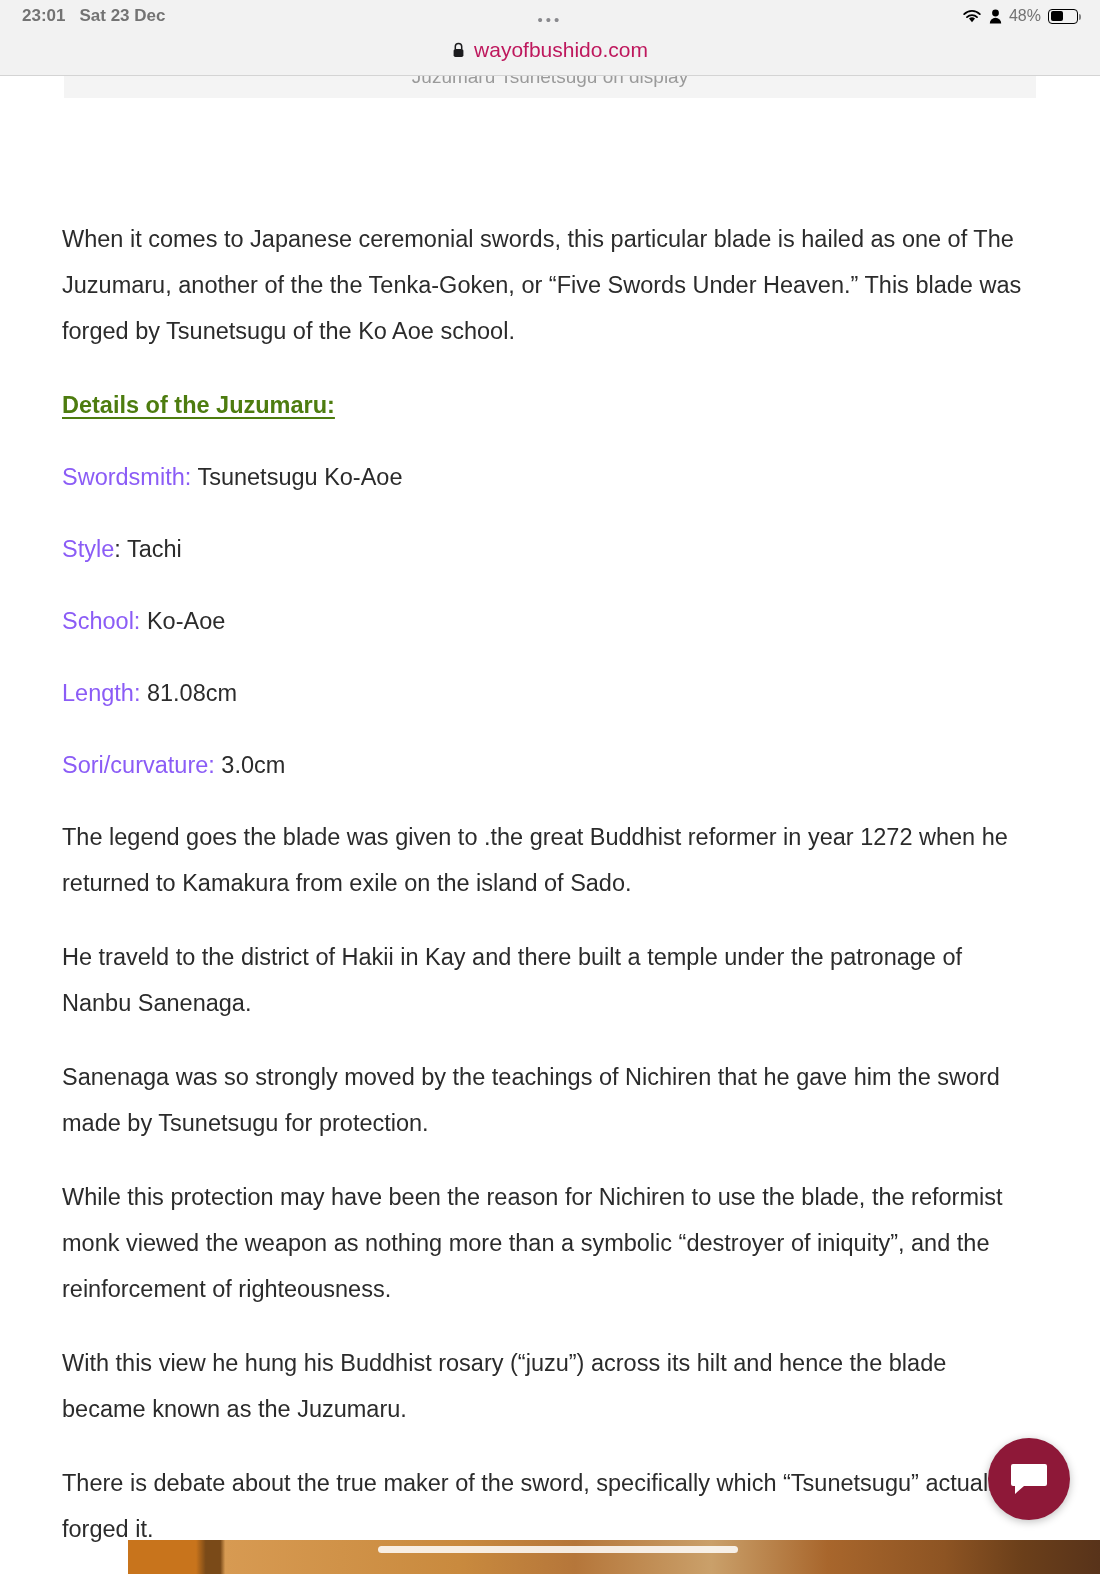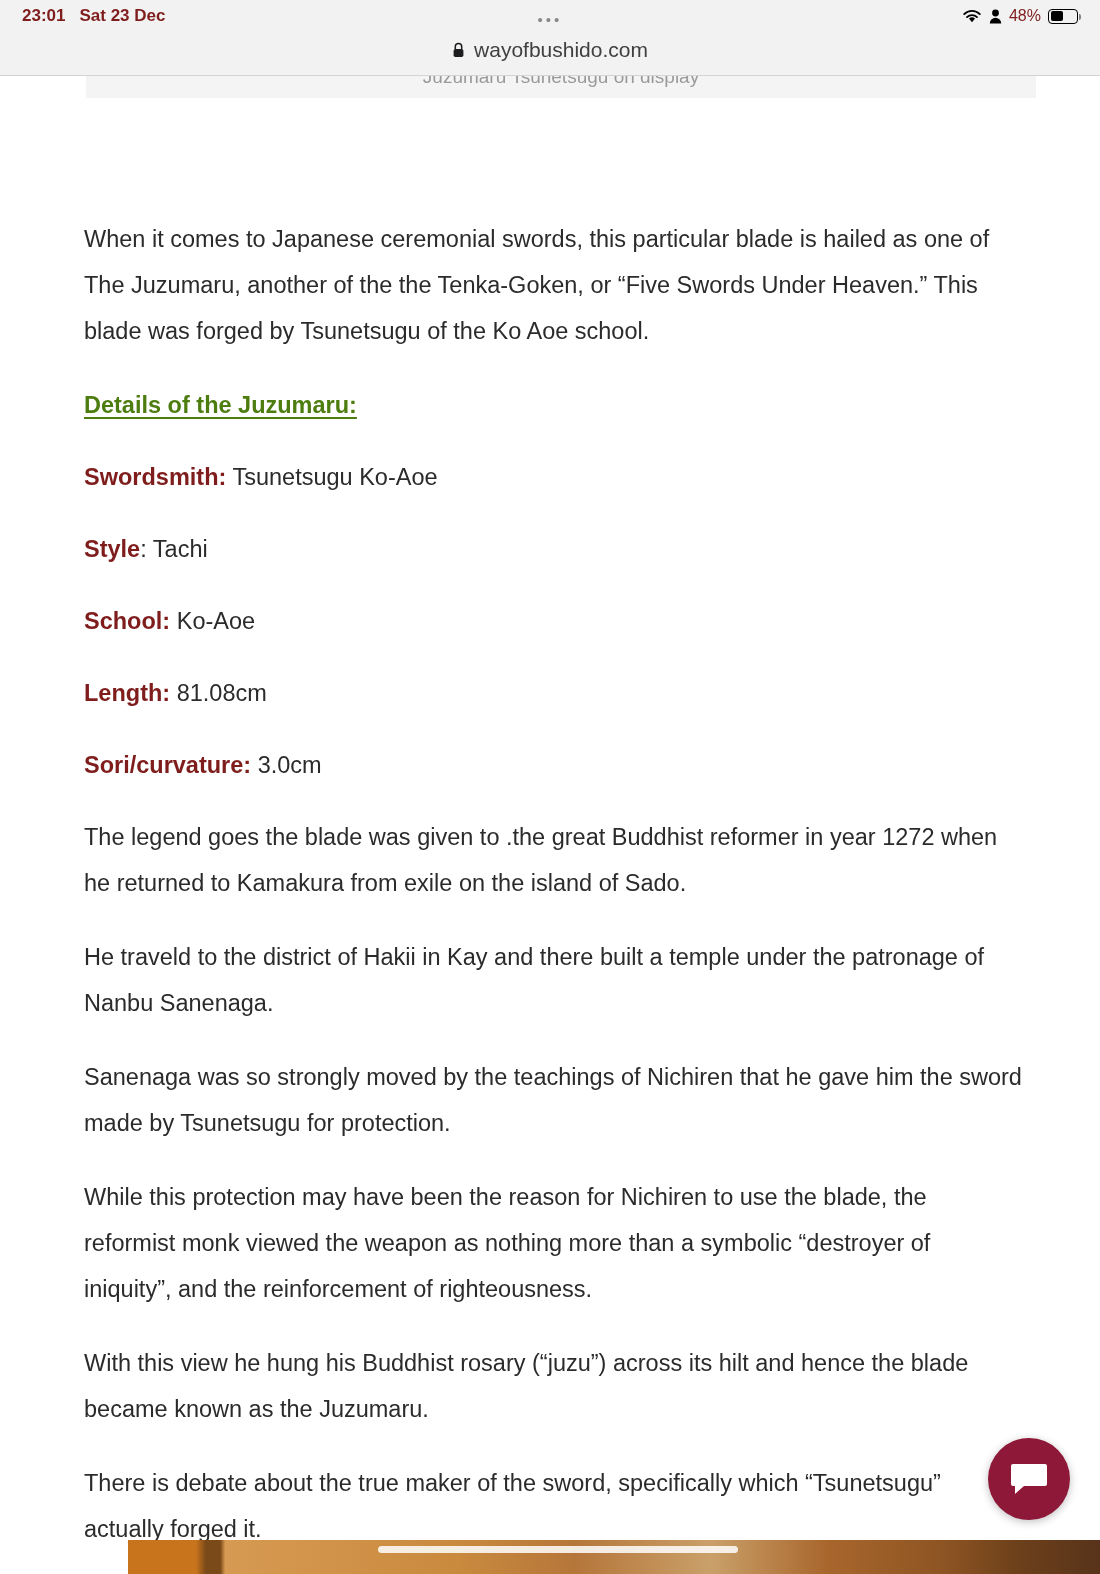--- a/index.html
+++ b/index.html
@@ -27,7 +27,7 @@
     padding: 0 22px;
     font-size: 17px;
     font-weight: bold;
-    color: #7f1d1d;
+    color: #737373;
   }
   .status-left { display: flex; align-items: center; gap: 14px; }
   .status-right {

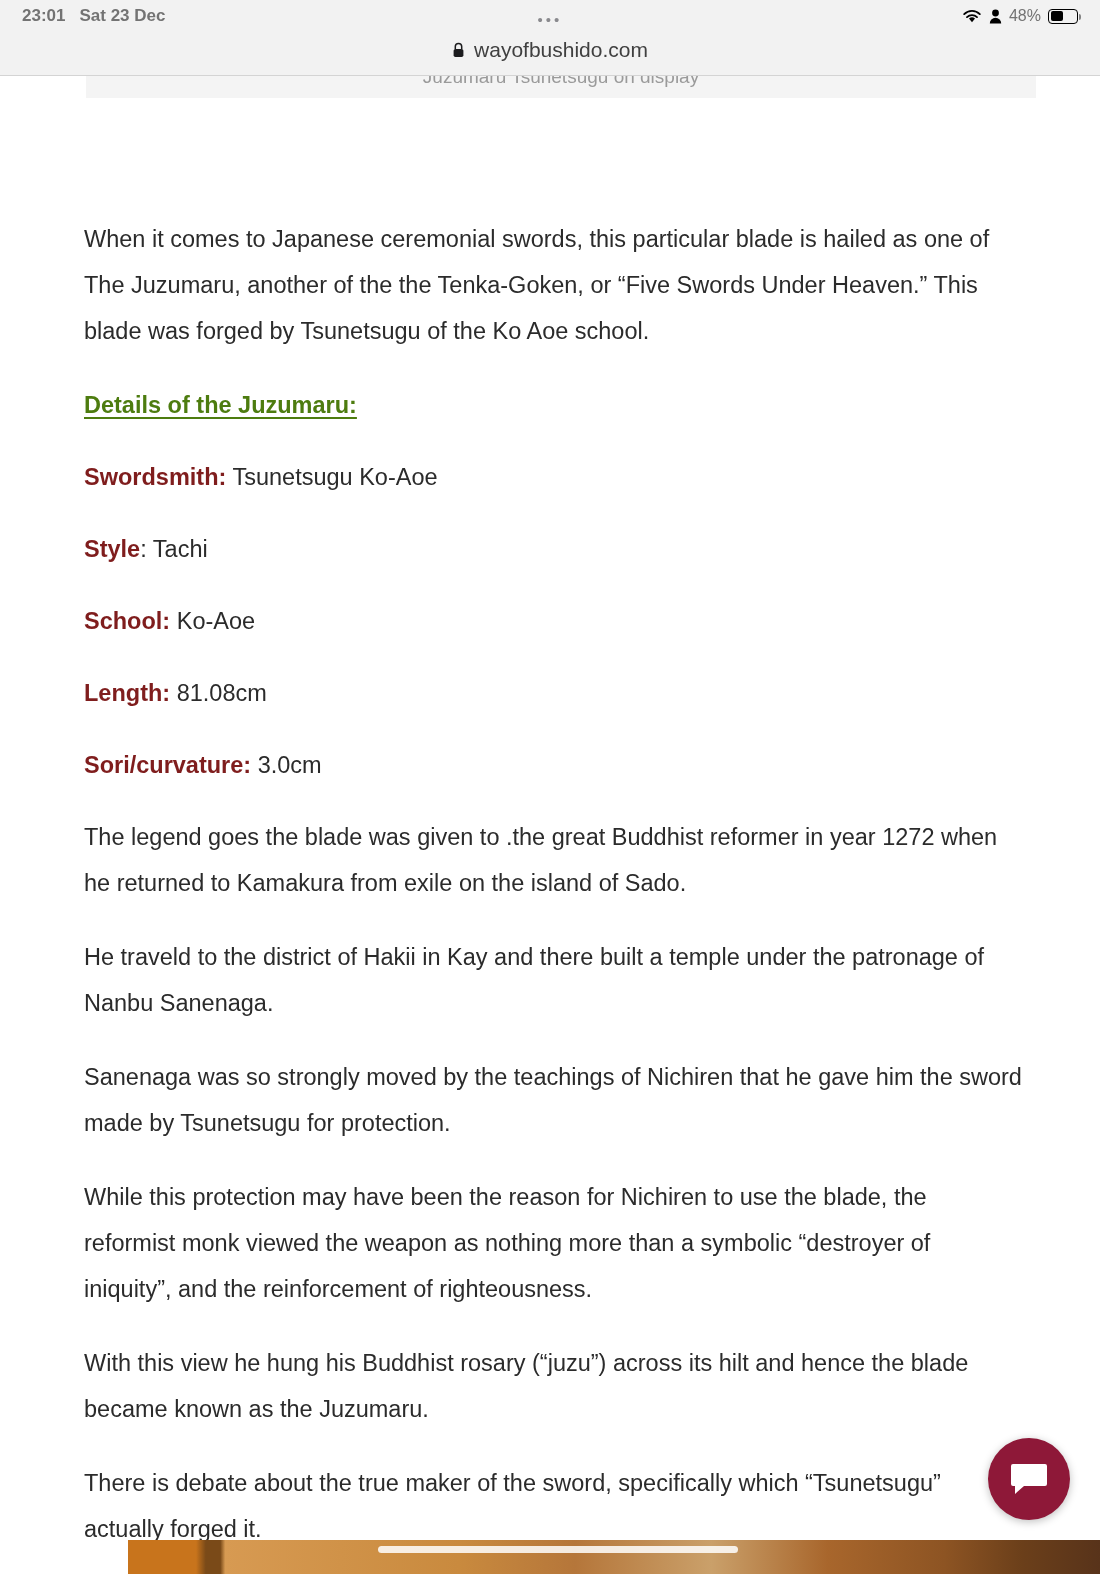--- a/index.html
+++ b/index.html
@@ -94,7 +94,7 @@
   .lock-icon { width: 13px; height: 16px; display: block; }
   .url-text {
     font-size: 21px;
-    color: #404040;
+    color: #be185d;
     font-family: "Liberation Sans", sans-serif;
   }
 

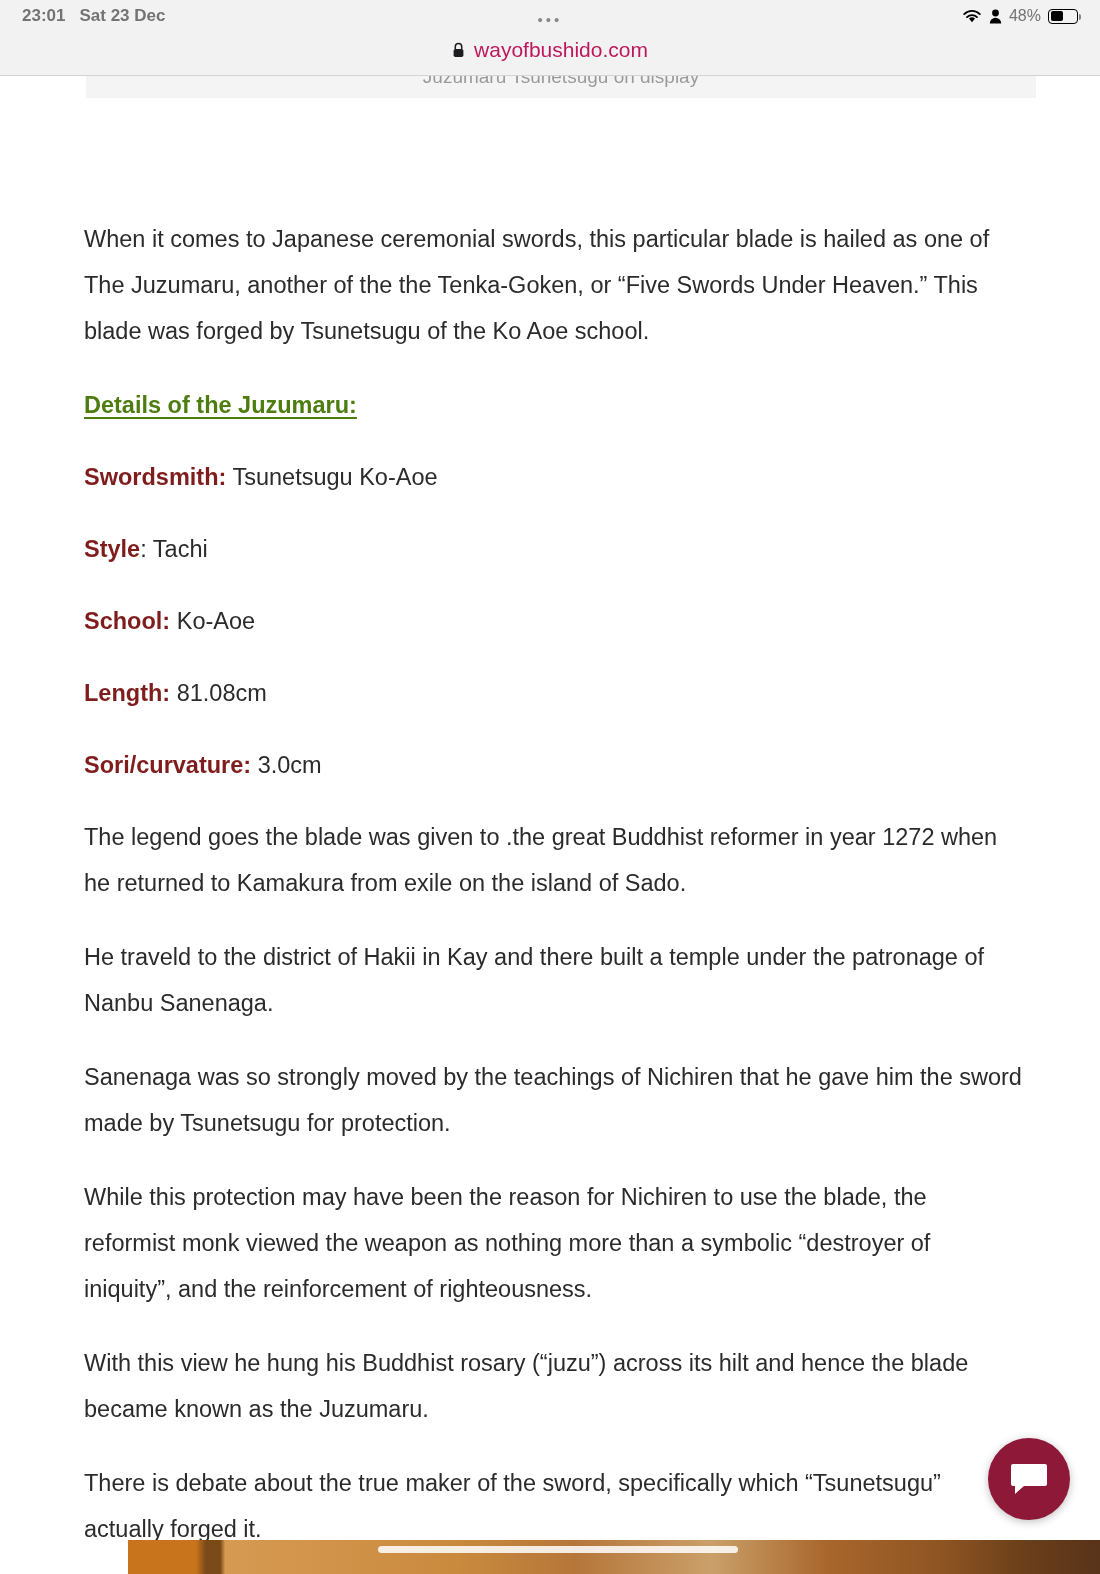--- a/index.html
+++ b/index.html
@@ -104,7 +104,6 @@
     background: #ffffff;
     height: 1498px;
     overflow: hidden;
-    padding-left: 22px;
   }
   .caption-strip {
     margin: 0 64px;

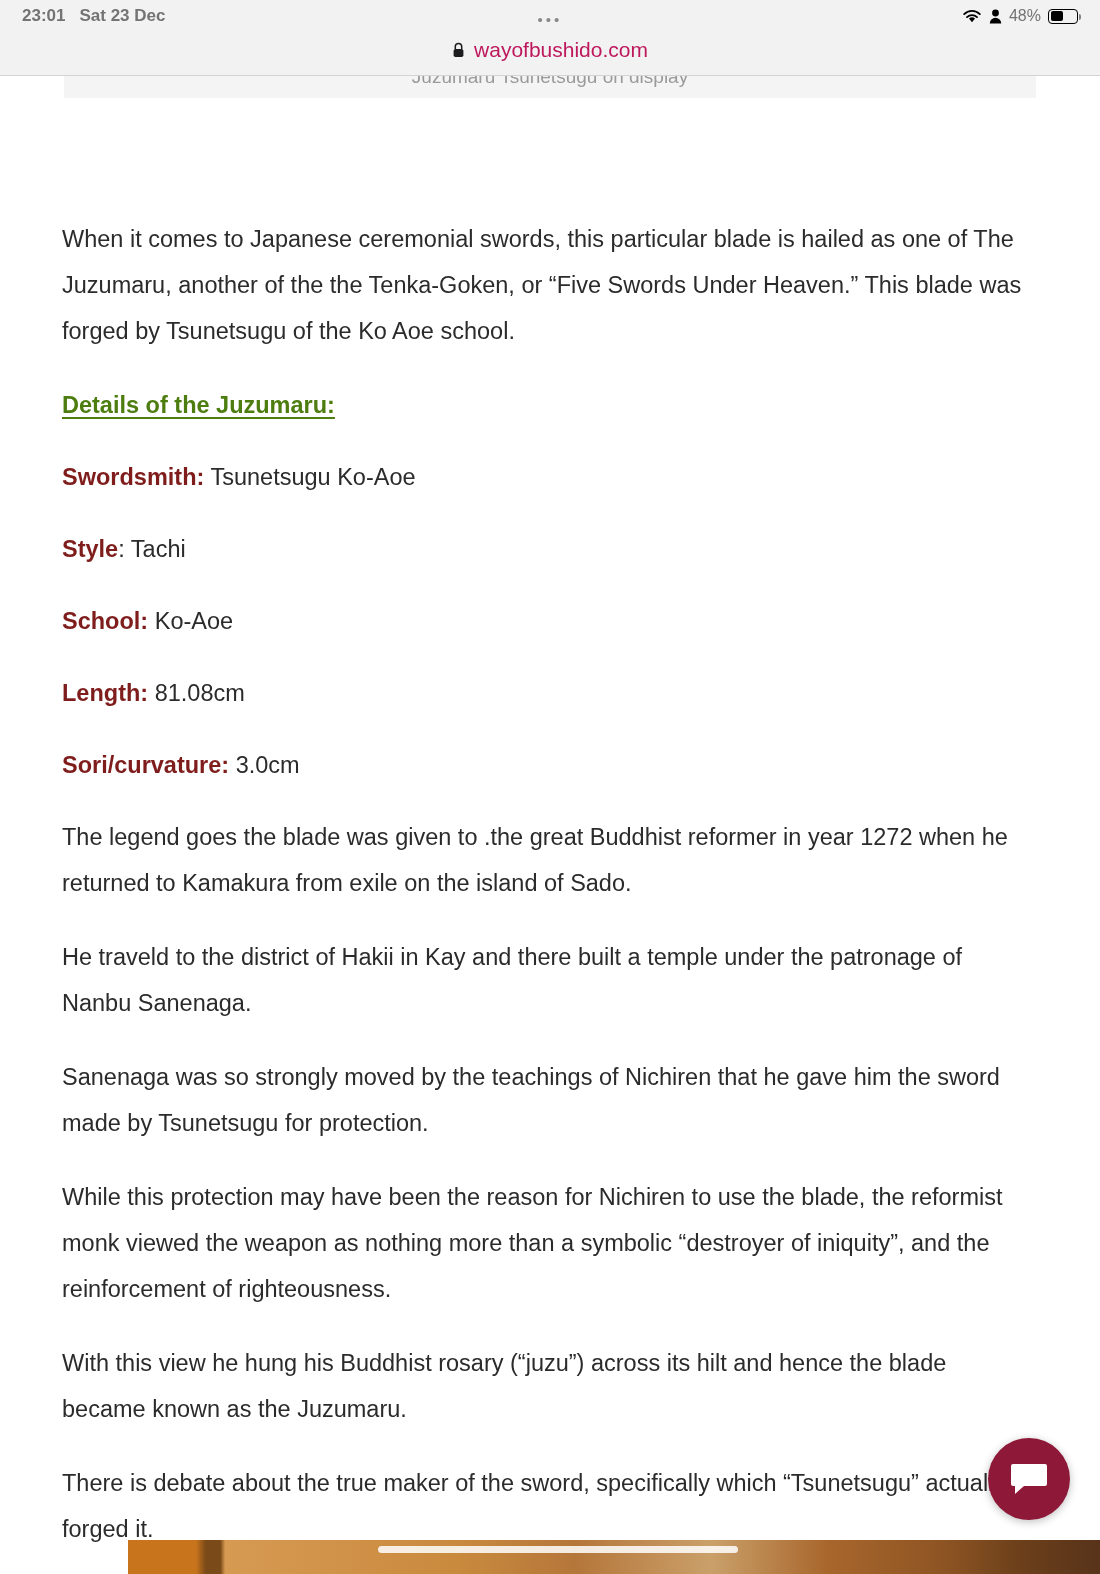--- a/index.html
+++ b/index.html
@@ -139,7 +139,7 @@
     color: #4d7c0f;
   }
   .article .spec { margin-bottom: 26px; }
-  .article .spec b { font-weight: bold; color: #7f1d1d; }
+  .article .spec b { font-weight: normal; color: #8b5cf6; }
 
   
   .bottom-image {

